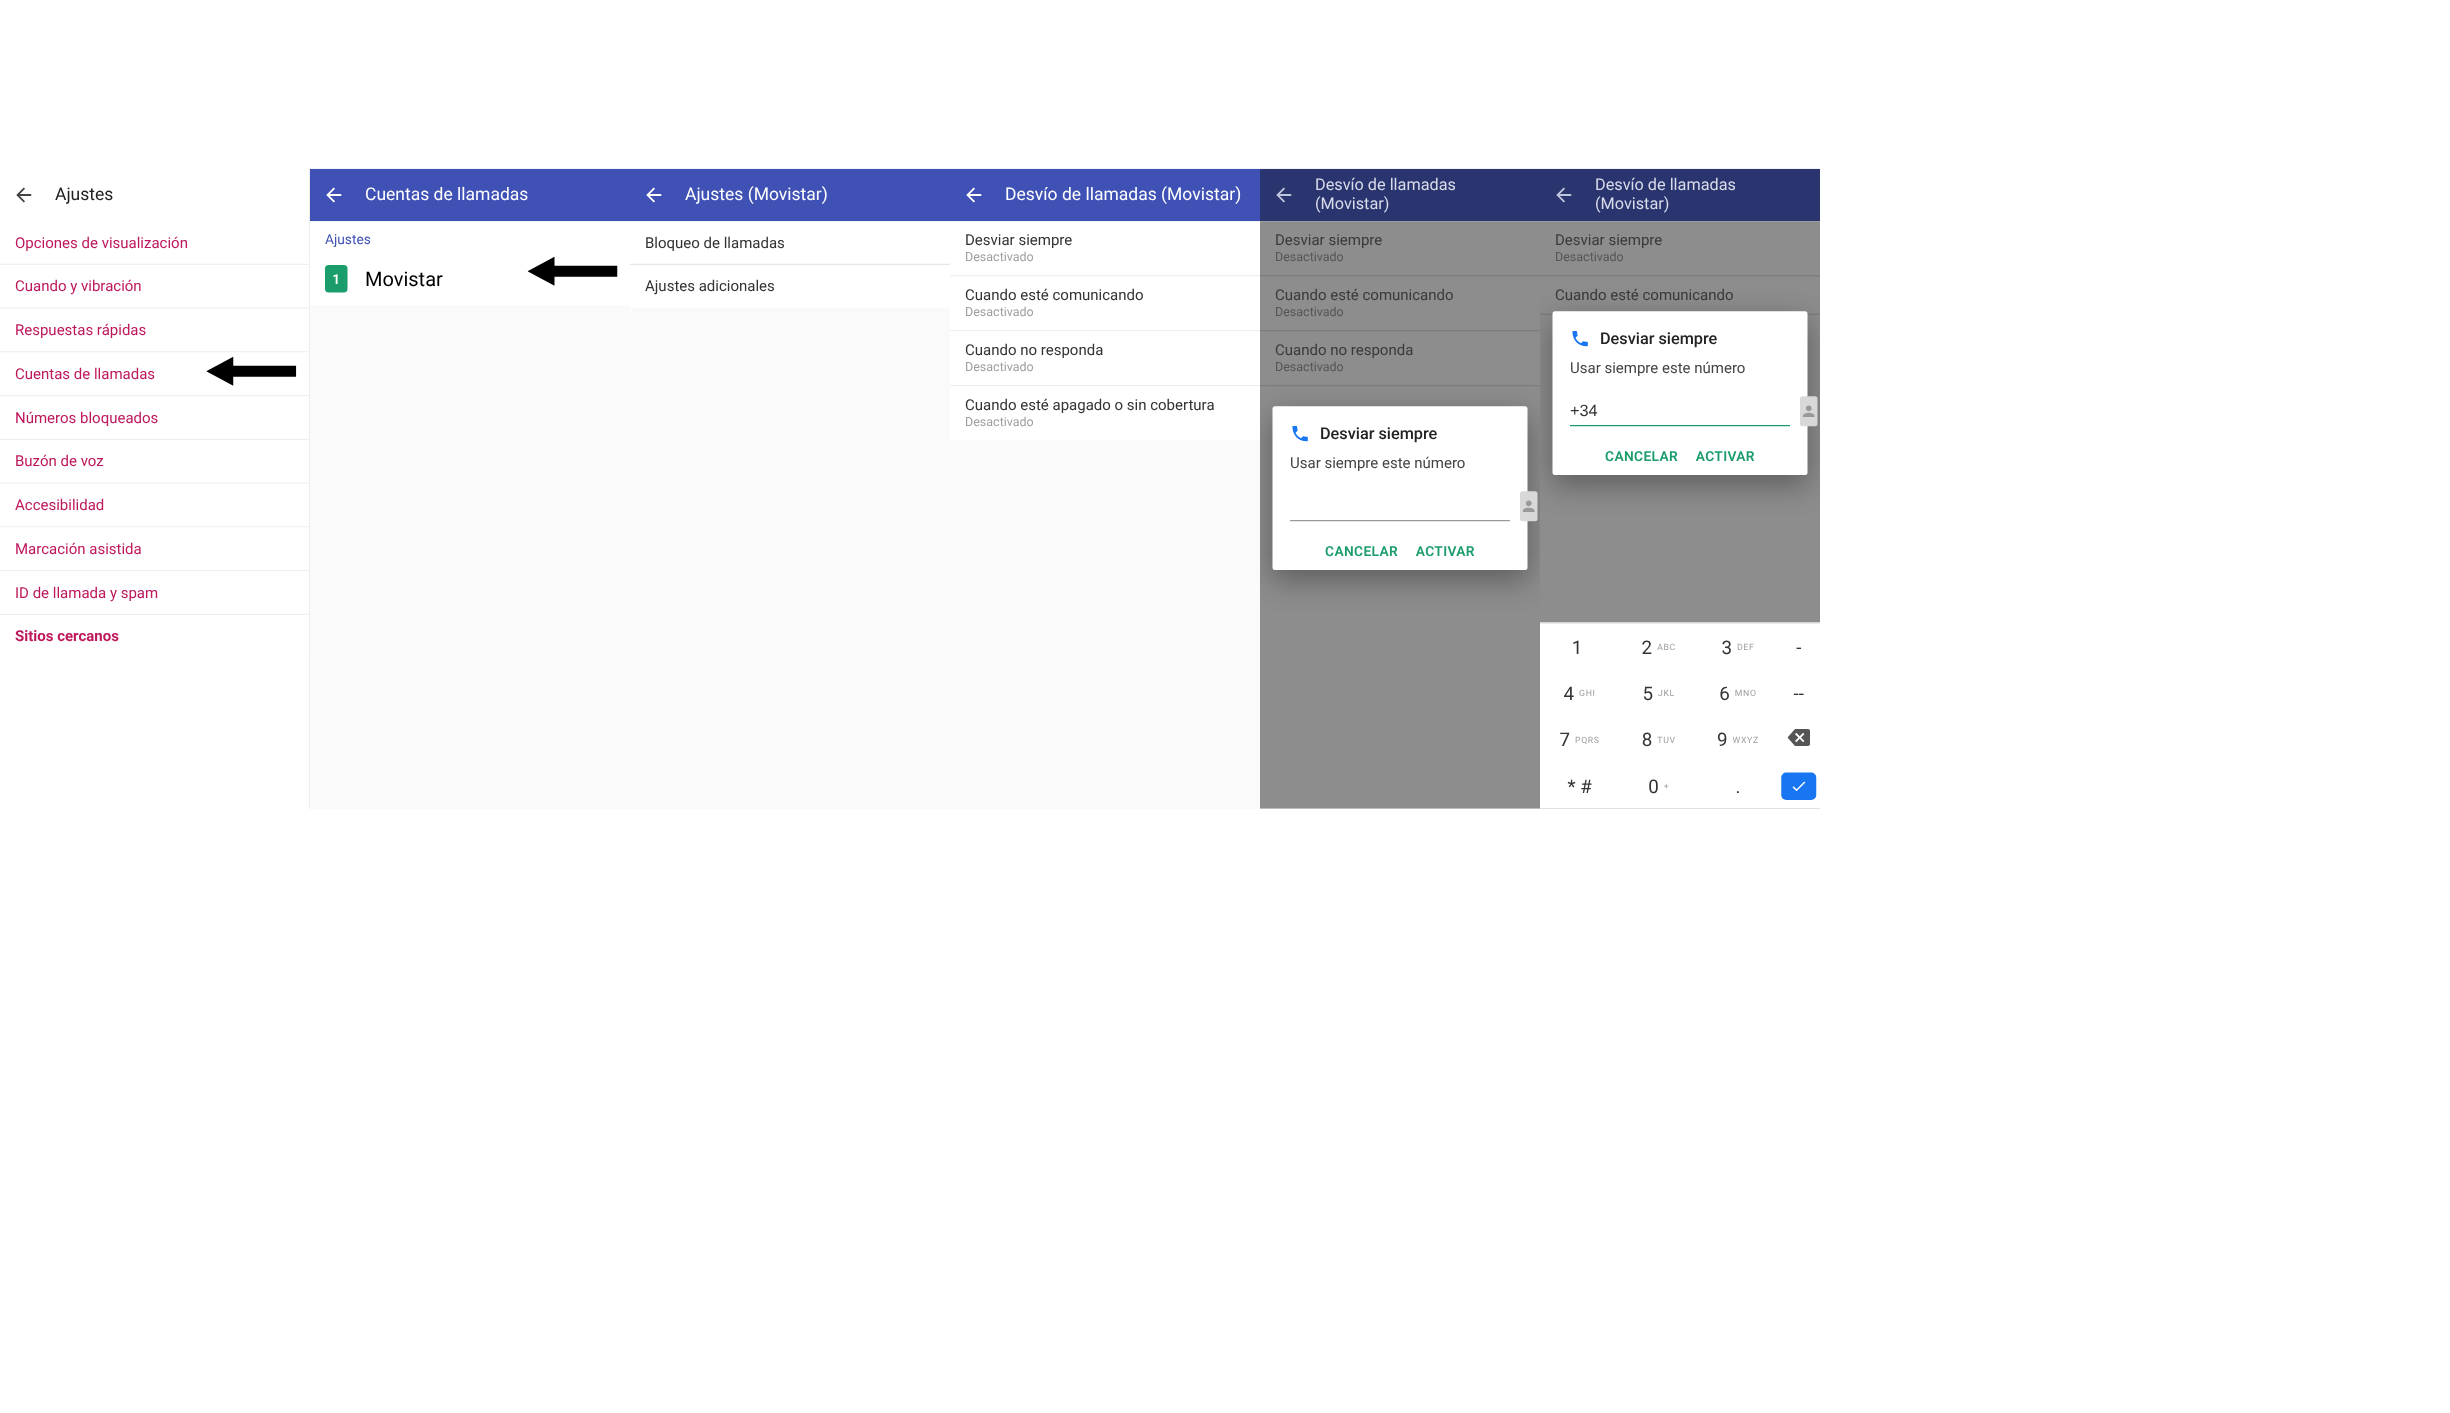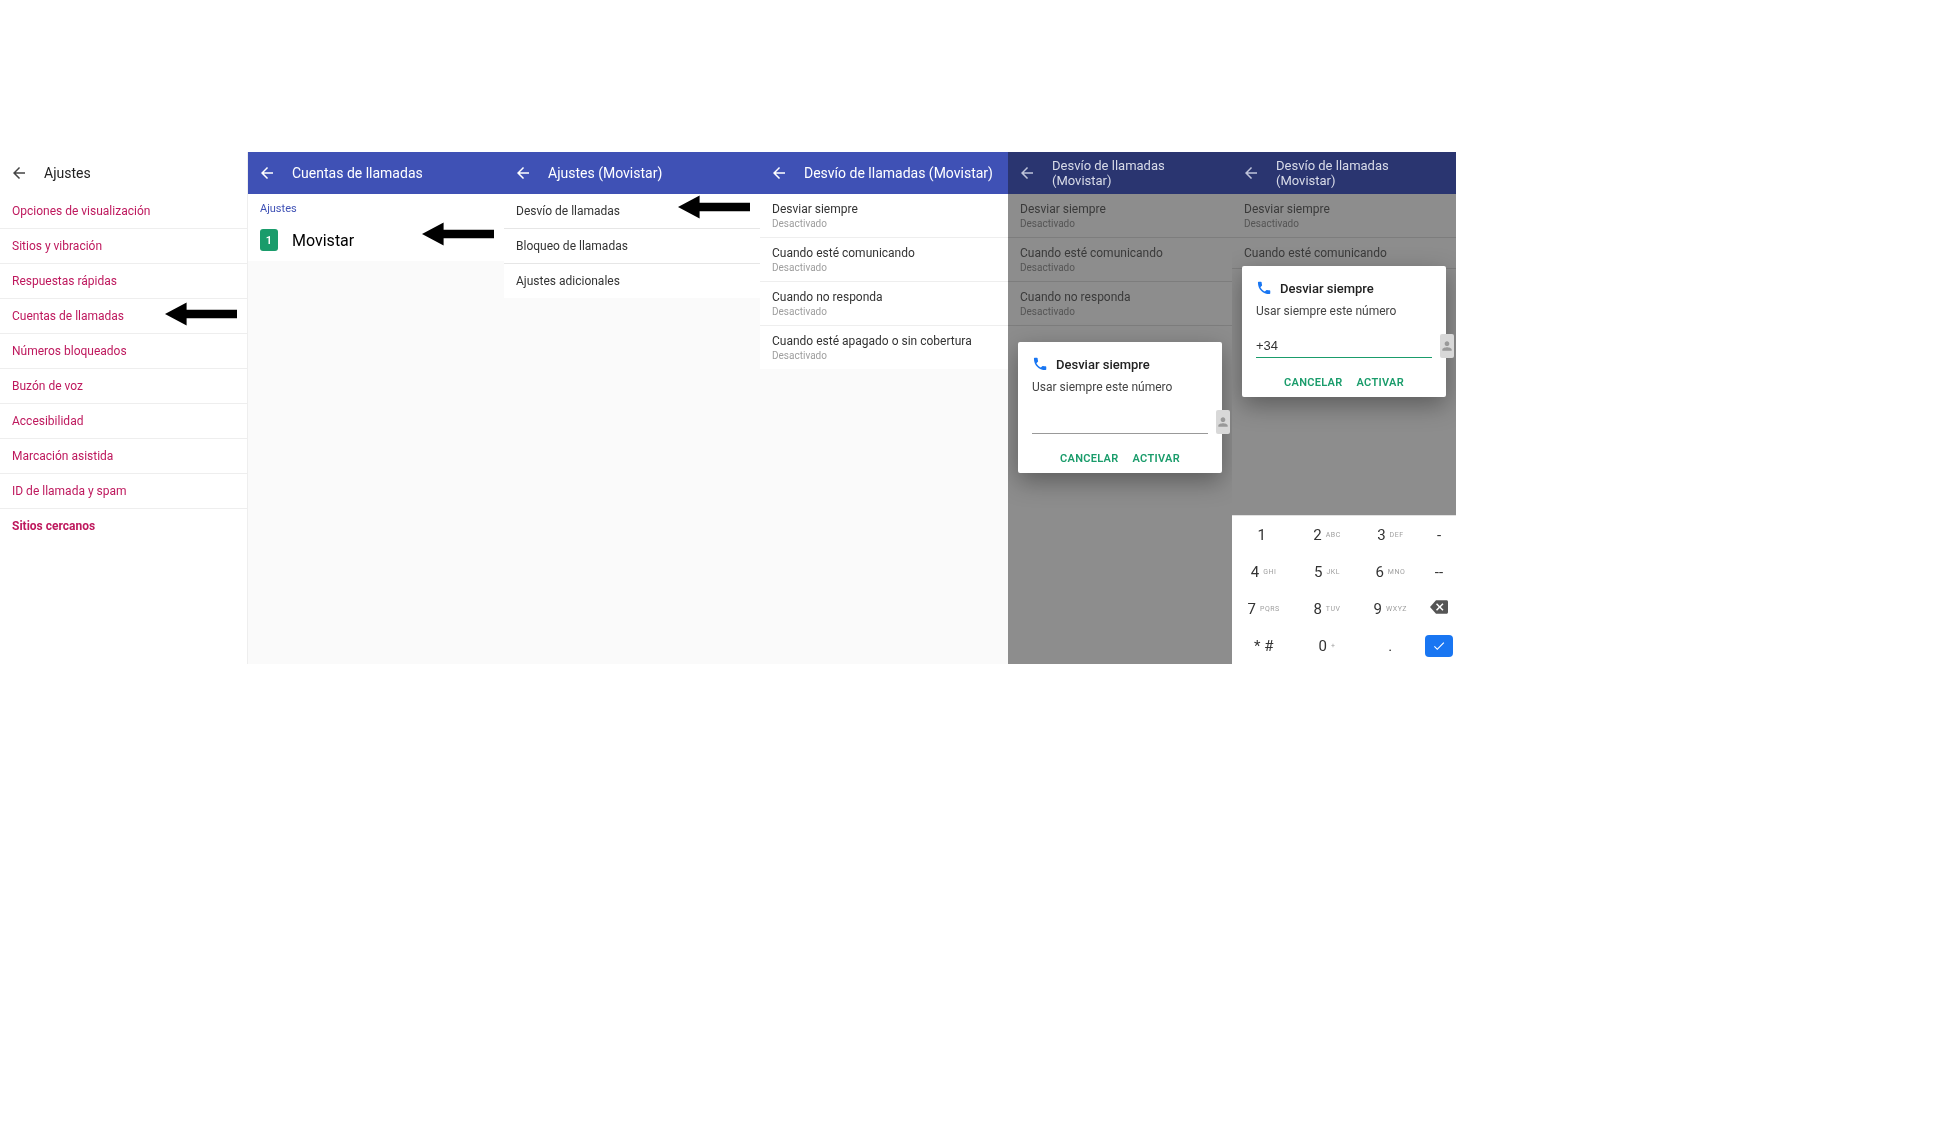--- a/index.html
+++ b/index.html
@@ -13,7 +13,7 @@
   .stage {
     position: absolute;
     left: 0;
-    top: 152px;
+    top: 135px;
     width: 1644px;
     height: 512px;
     display: flex;

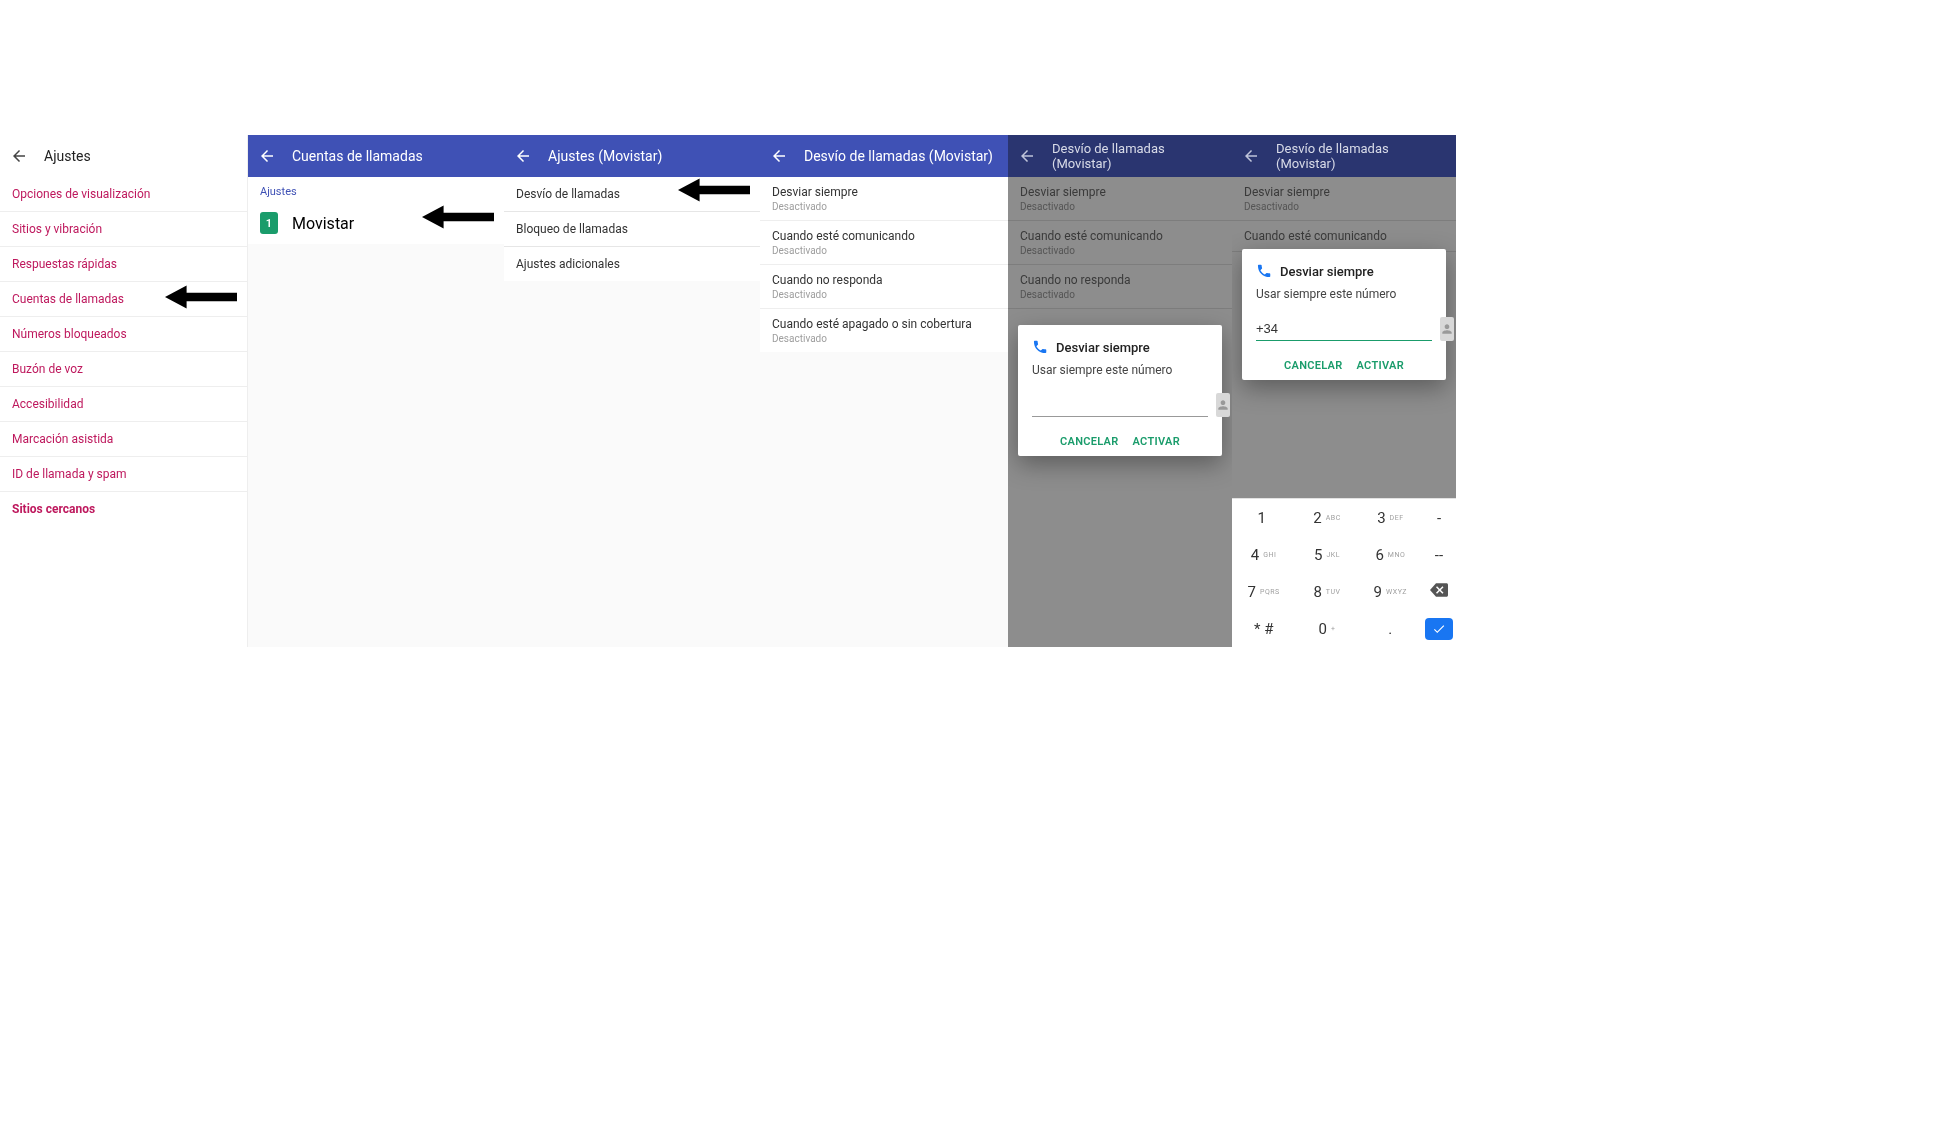--- a/index.html
+++ b/index.html
@@ -223,14 +223,6 @@
       </span>
       <span class="hdr-title">Ajustes (Movistar)</span>
     </div>
-    <div class="settings-row" style="position:relative">
-      <span>Desvío de llamadas</span>
-      <span class="arrow" style="right:10px; top:0;">
-        <svg viewBox="0 0 100 36">
-            <polygon fill="#000" points="0,18 30,2 30,12 100,12 100,24 30,24 30,34"></polygon>
-          </svg>
-      </span>
-    </div>
     <div class="settings-row"><span>Bloqueo de llamadas</span></div>
     <div class="settings-row" style="border-bottom:none"><span>Ajustes adicionales</span></div>
   </div>

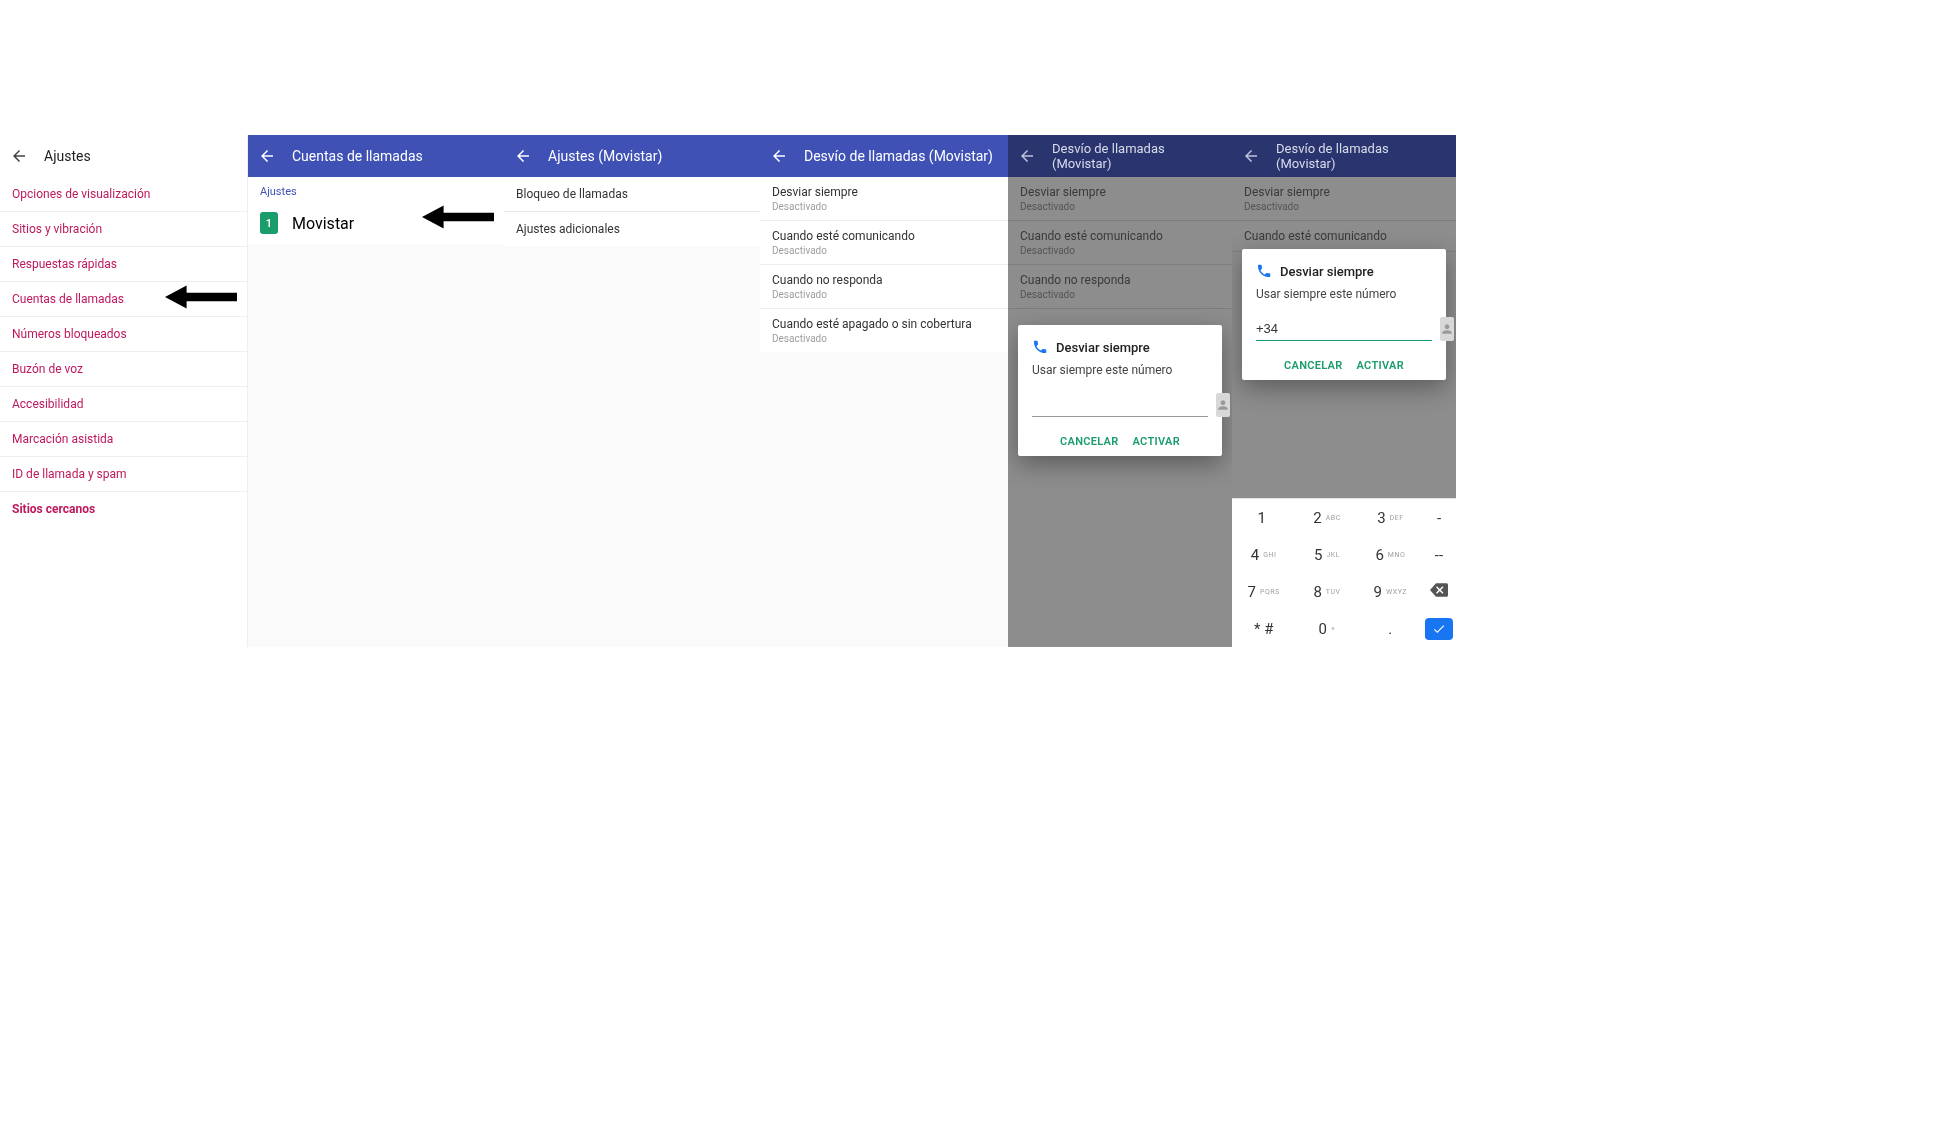--- a/index.html
+++ b/index.html
@@ -175,7 +175,7 @@
       <span class="hdr-title">Ajustes</span>
     </div>
     <div class="row"><span>Opciones de visualización</span></div>
-    <div class="row"><span>Sitios y vibración</span></div>
+    <div class="row"><span>Cuando y vibración</span></div>
     <div class="row"><span>Respuestas rápidas</span></div>
     <div class="row">
       <span>Cuentas de llamadas</span>

